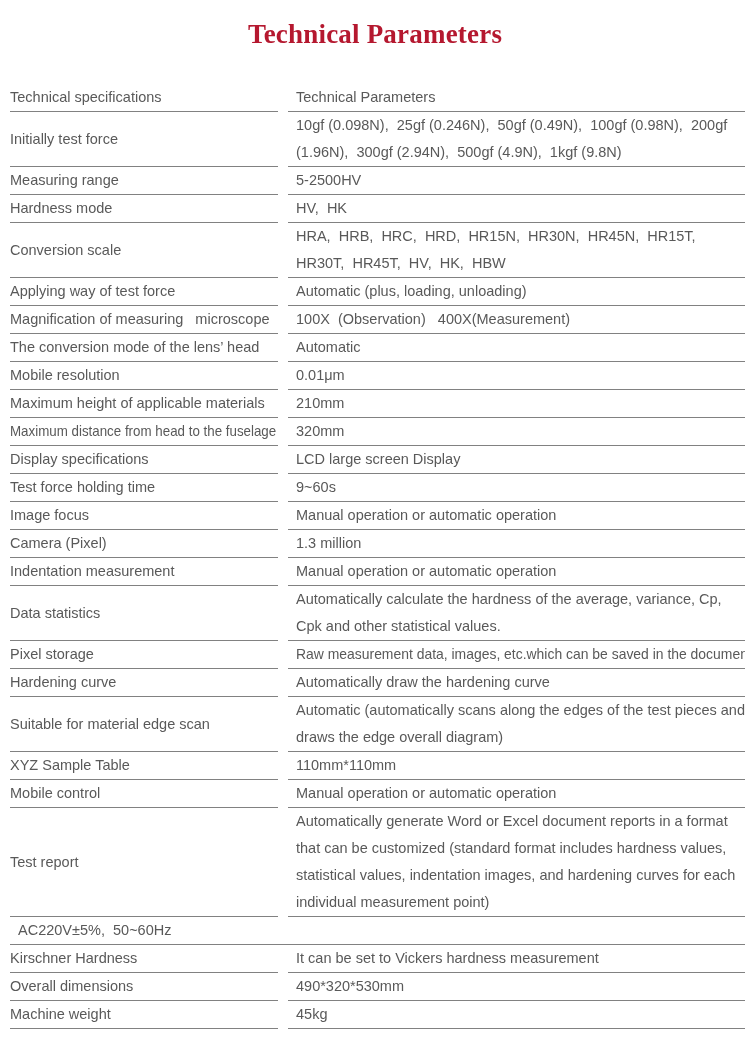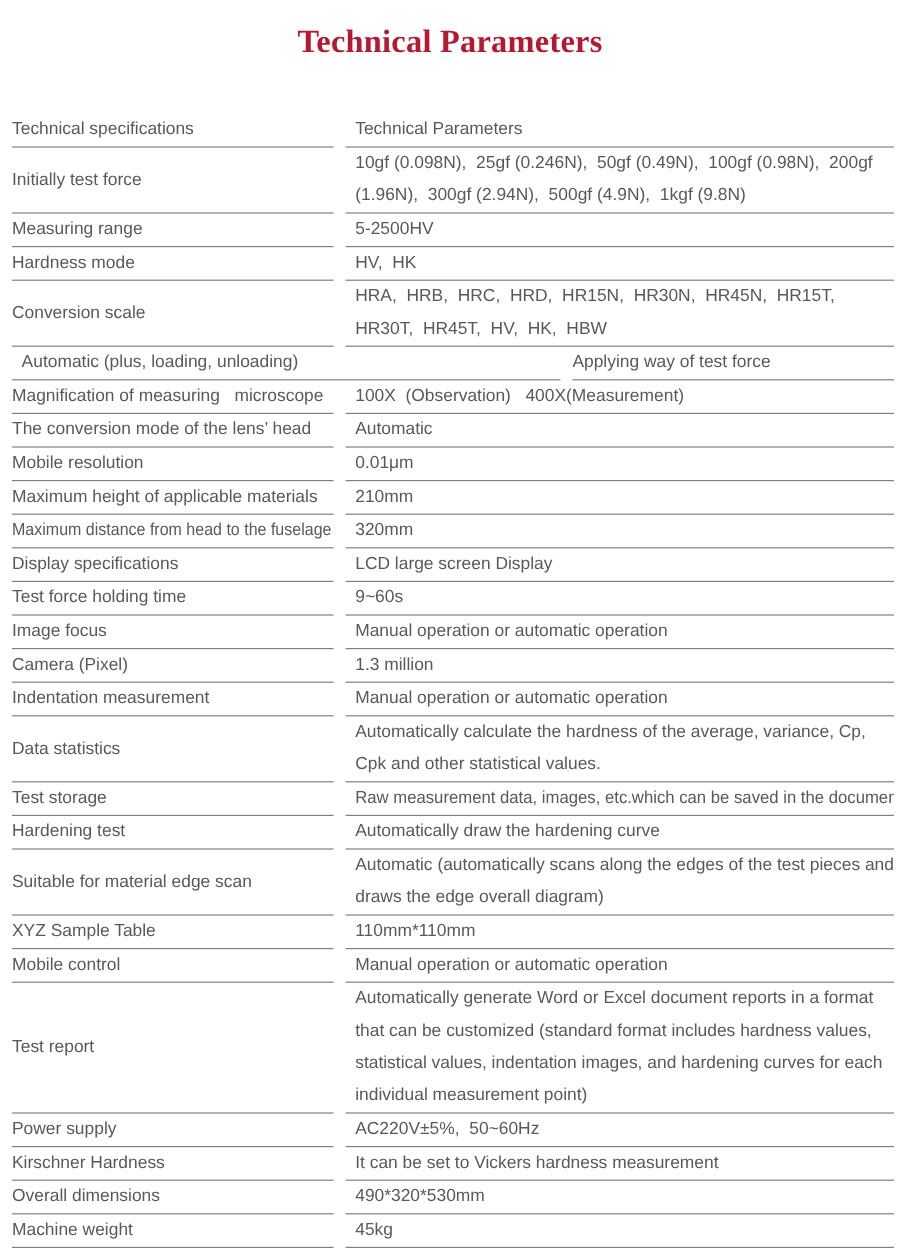--- a/index.html
+++ b/index.html
@@ -26,7 +26,7 @@
     color:var(--title);
   }
   .spec-table{
-    margin:45px 5px 0 10px;
+    margin:34px 5px 0 10px;
     font-size:14.5px;
   }
   .row{

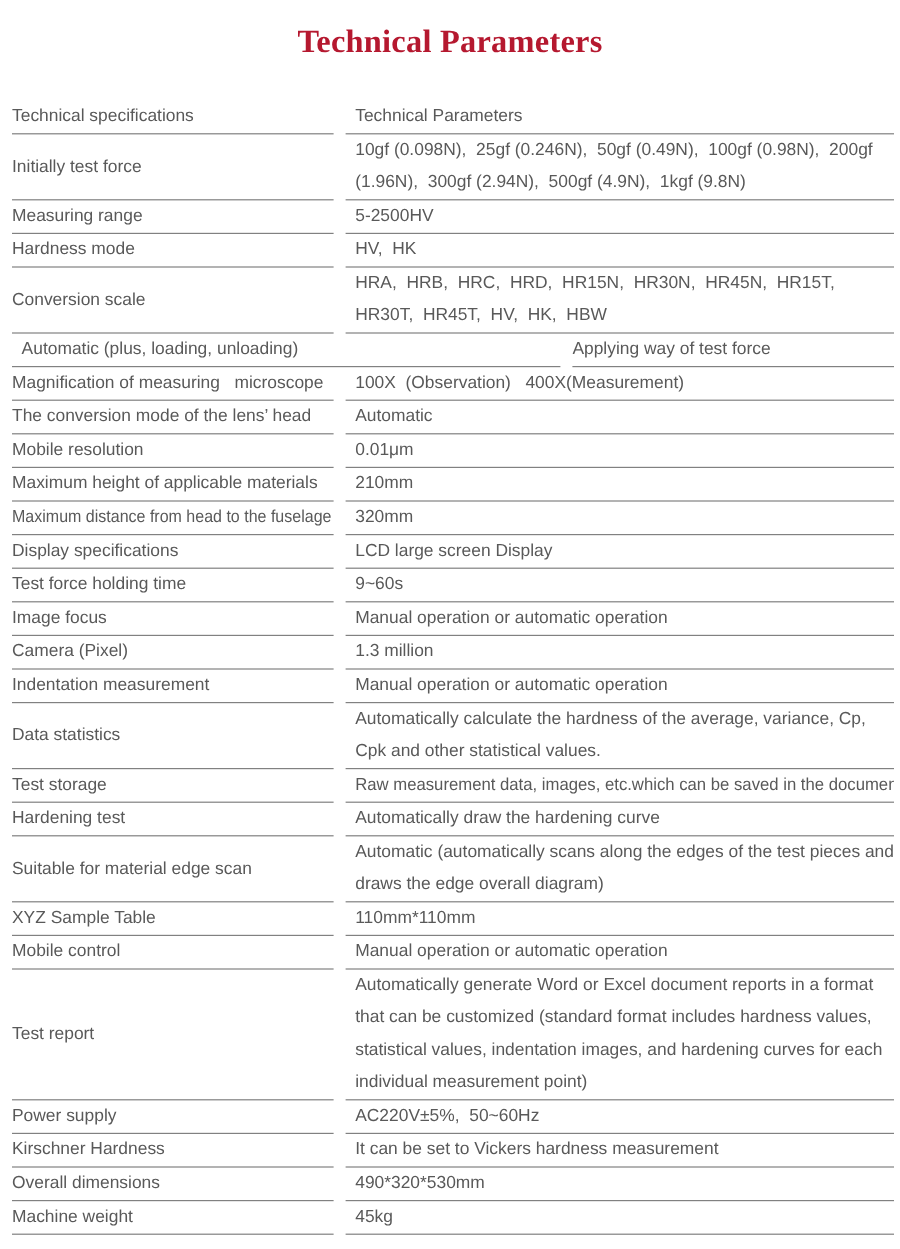--- a/index.html
+++ b/index.html
@@ -119,12 +119,12 @@
       </div>
     </div>
     <div class="row">
+      <div class="cell label-cell">
+        <span class="txt">Applying way of test force</span>
+      </div>
       <div class="cell value-cell">
         <span class="txt">Automatic (plus, loading, unloading)</span>
       </div>
-      <div class="cell label-cell">
-        <span class="txt">Applying way of test force</span>
-      </div>
     </div>
     <div class="row">
       <div class="cell label-cell">

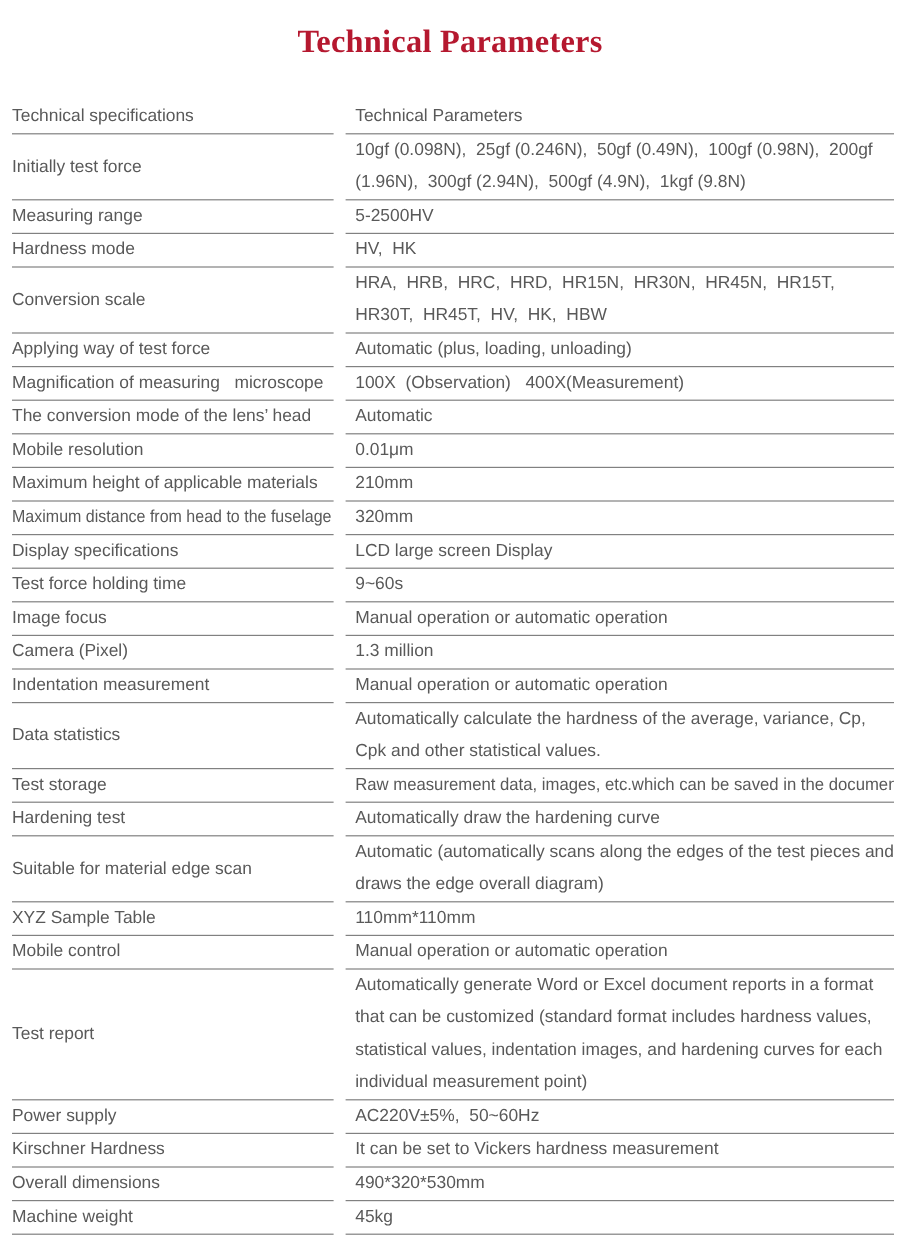--- a/index.html
+++ b/index.html
@@ -216,7 +216,7 @@
     </div>
     <div class="row">
       <div class="cell label-cell">
-        <span class="txt">Test storage</span>
+        <span class="txt">Pixel storage</span>
       </div>
       <div class="cell value-cell">
         <span class="txt squeeze-sm">Raw measurement data, images, etc.which can be saved in the document.</span>

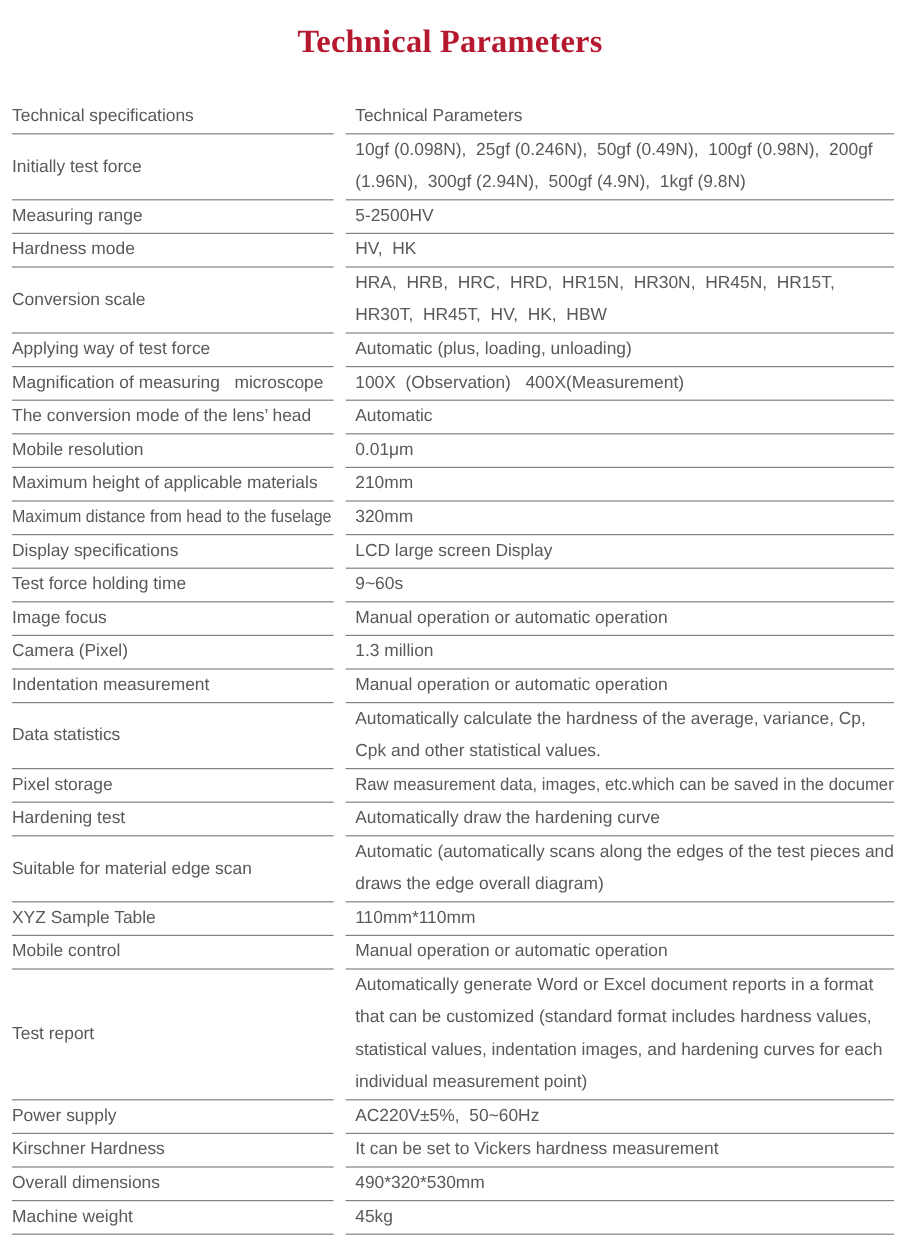--- a/index.html
+++ b/index.html
@@ -224,7 +224,7 @@
     </div>
     <div class="row">
       <div class="cell label-cell">
-        <span class="txt">Hardening test</span>
+        <span class="txt">Hardening curve</span>
       </div>
       <div class="cell value-cell">
         <span class="txt">Automatically draw the hardening curve</span>

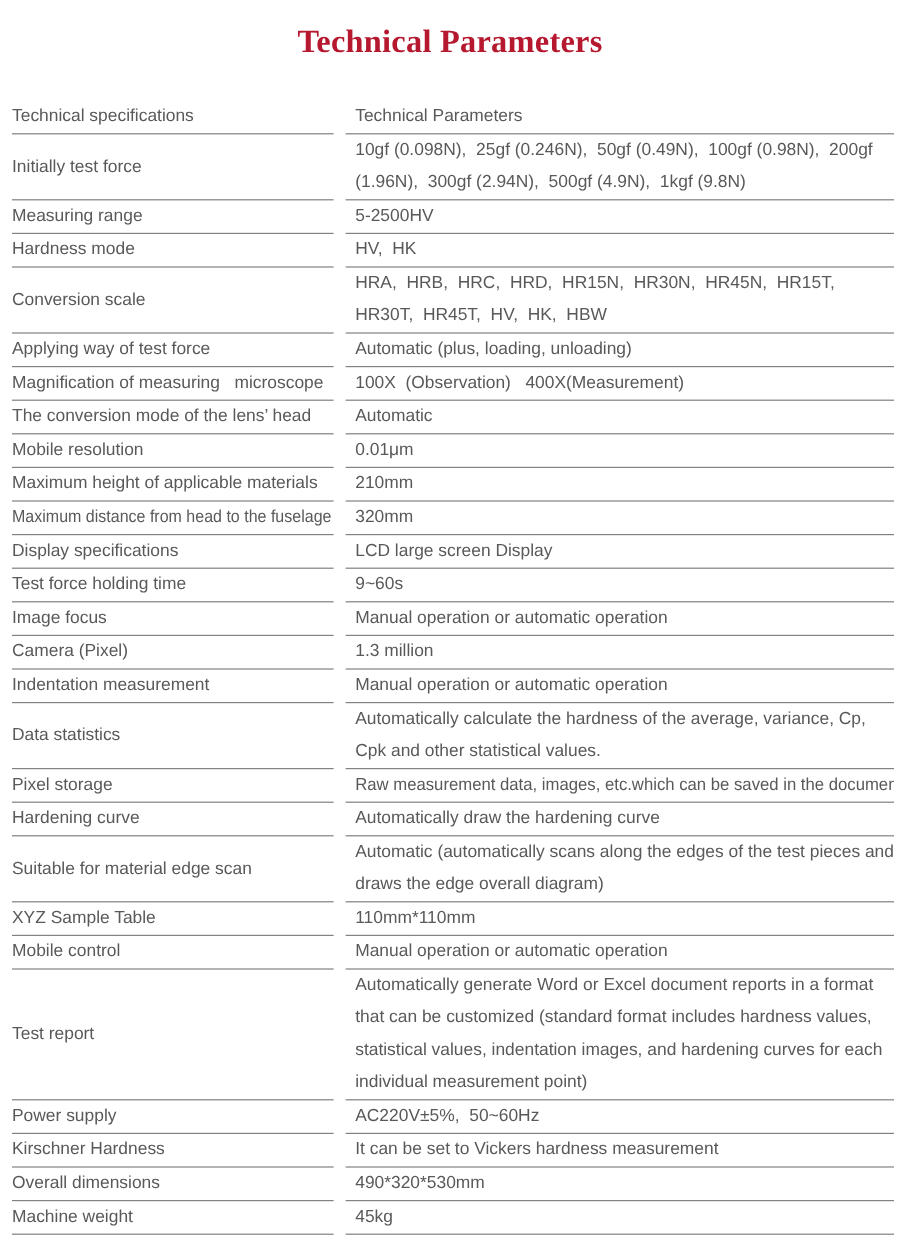--- a/index.html
+++ b/index.html
@@ -263,9 +263,6 @@
       </div>
     </div>
     <div class="row">
-      <div class="cell label-cell">
-        <span class="txt">Power supply</span>
-      </div>
       <div class="cell value-cell">
         <span class="txt">AC220V±5%,  50~60Hz</span>
       </div>

